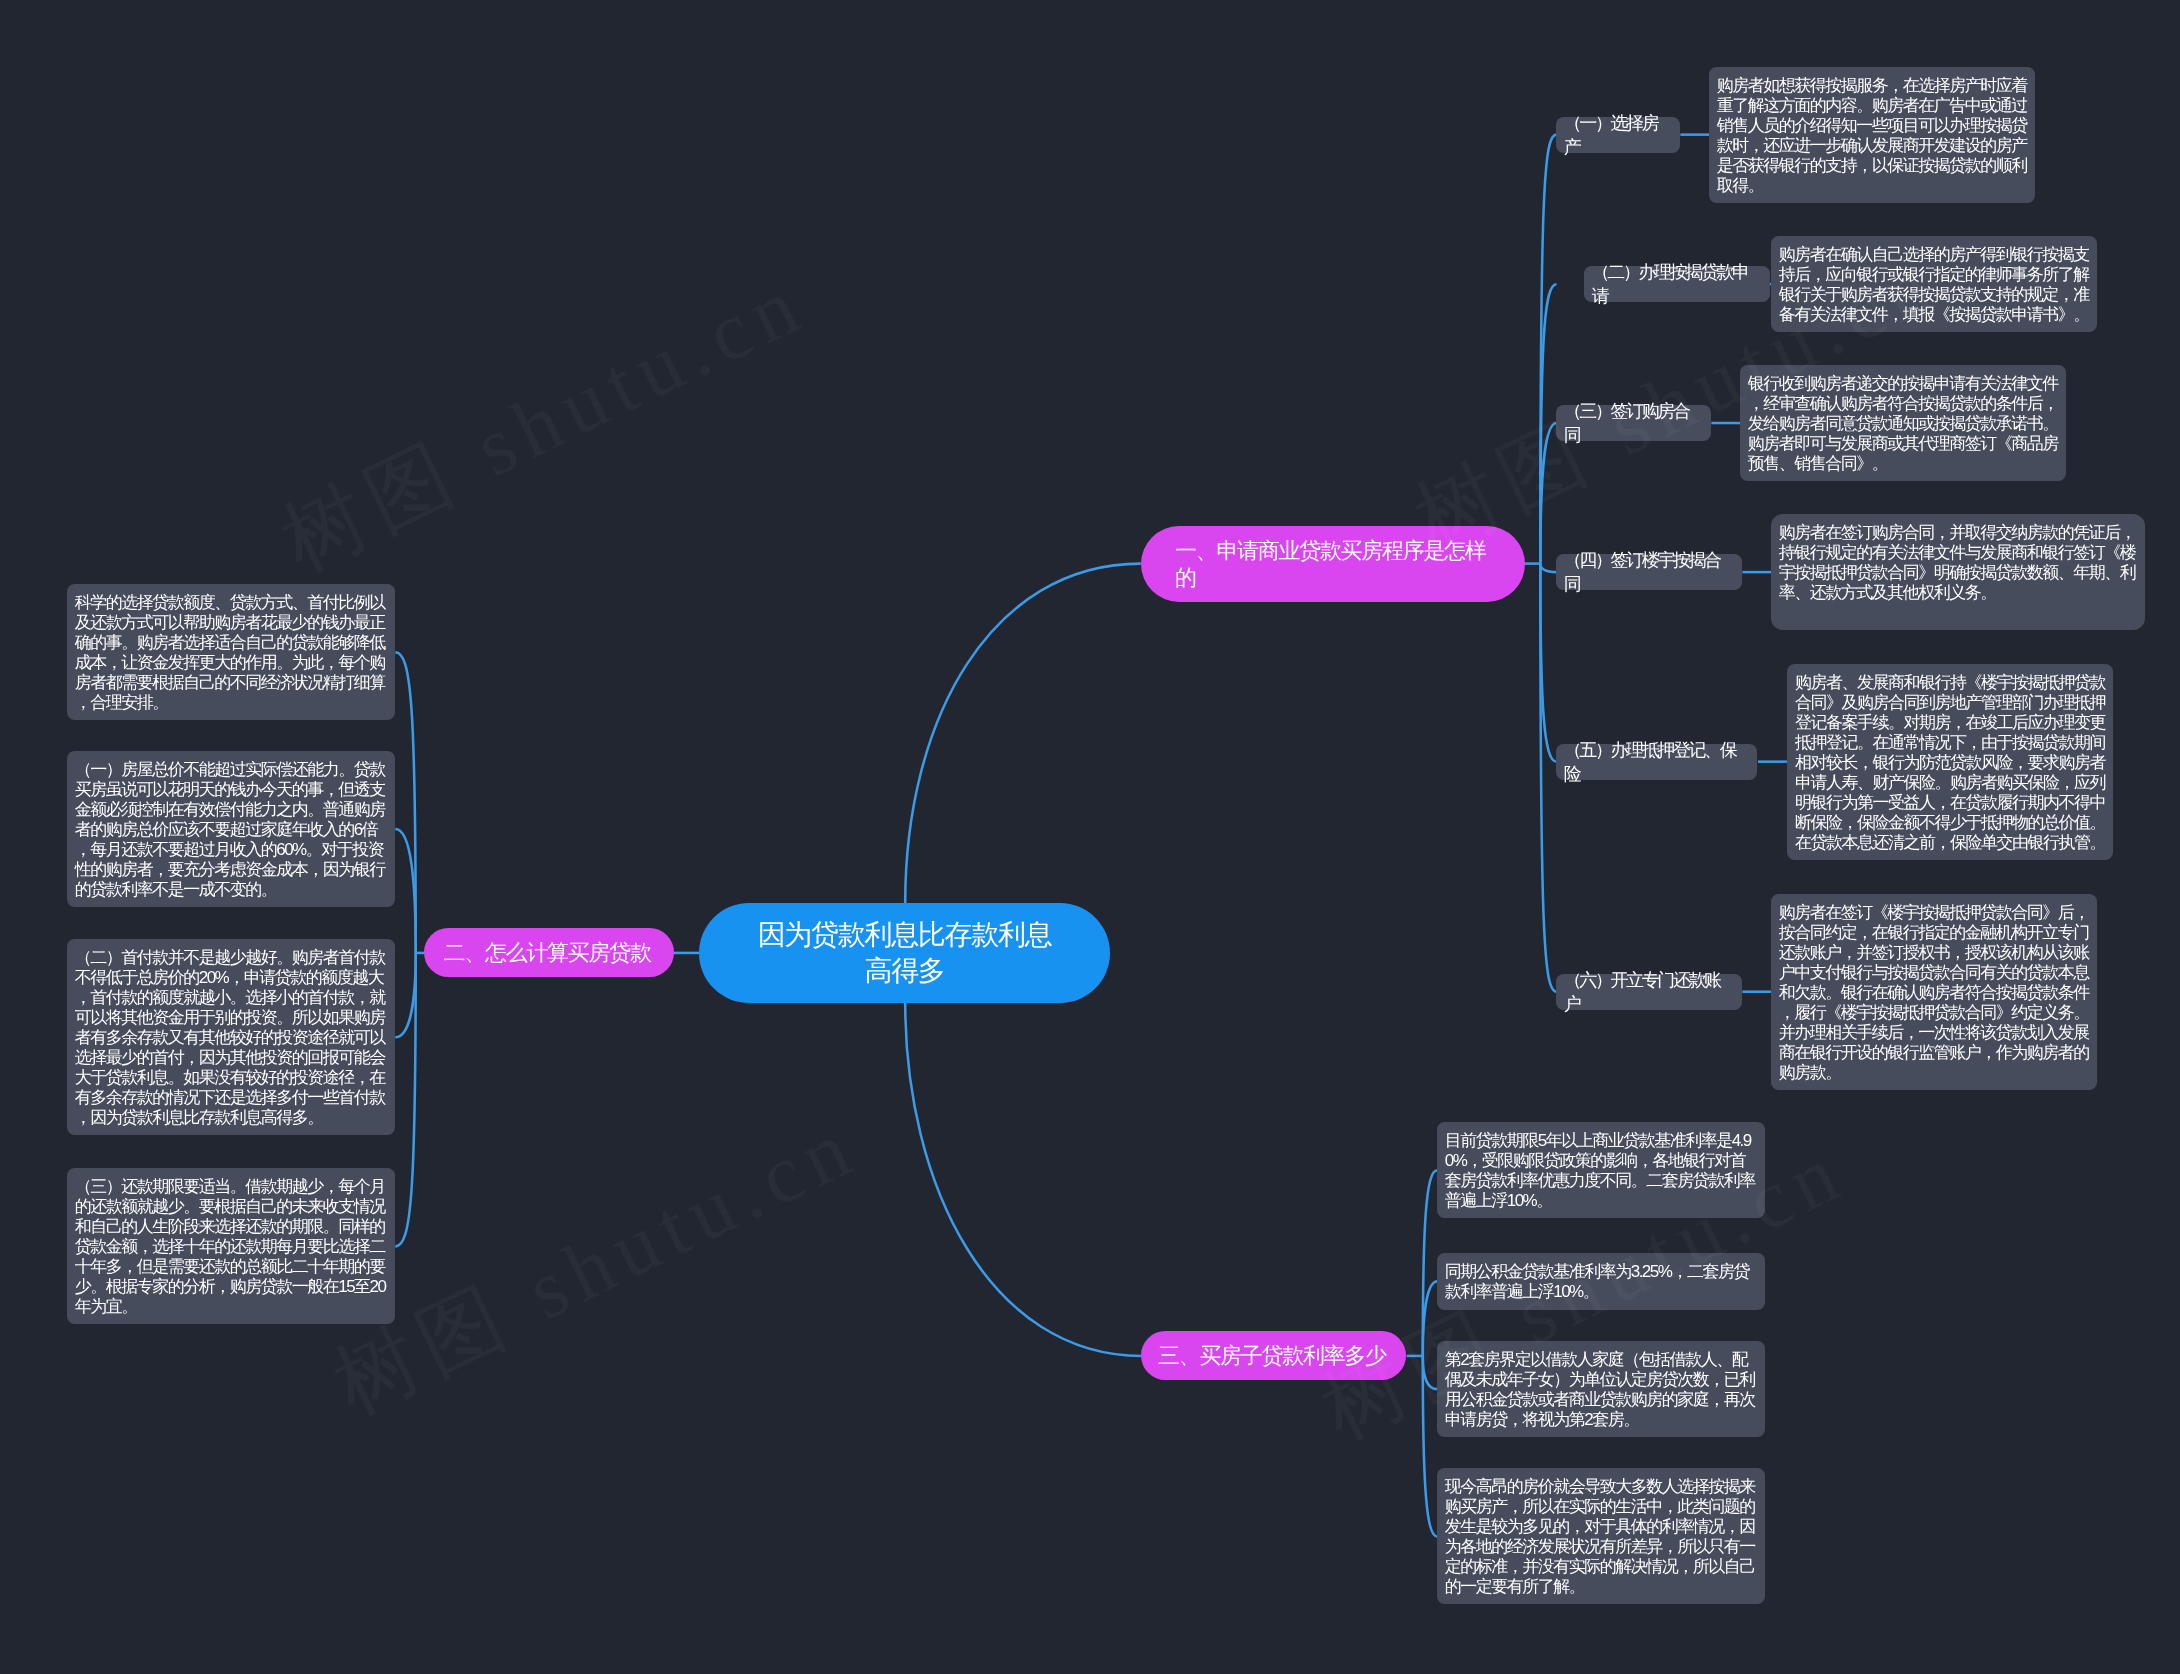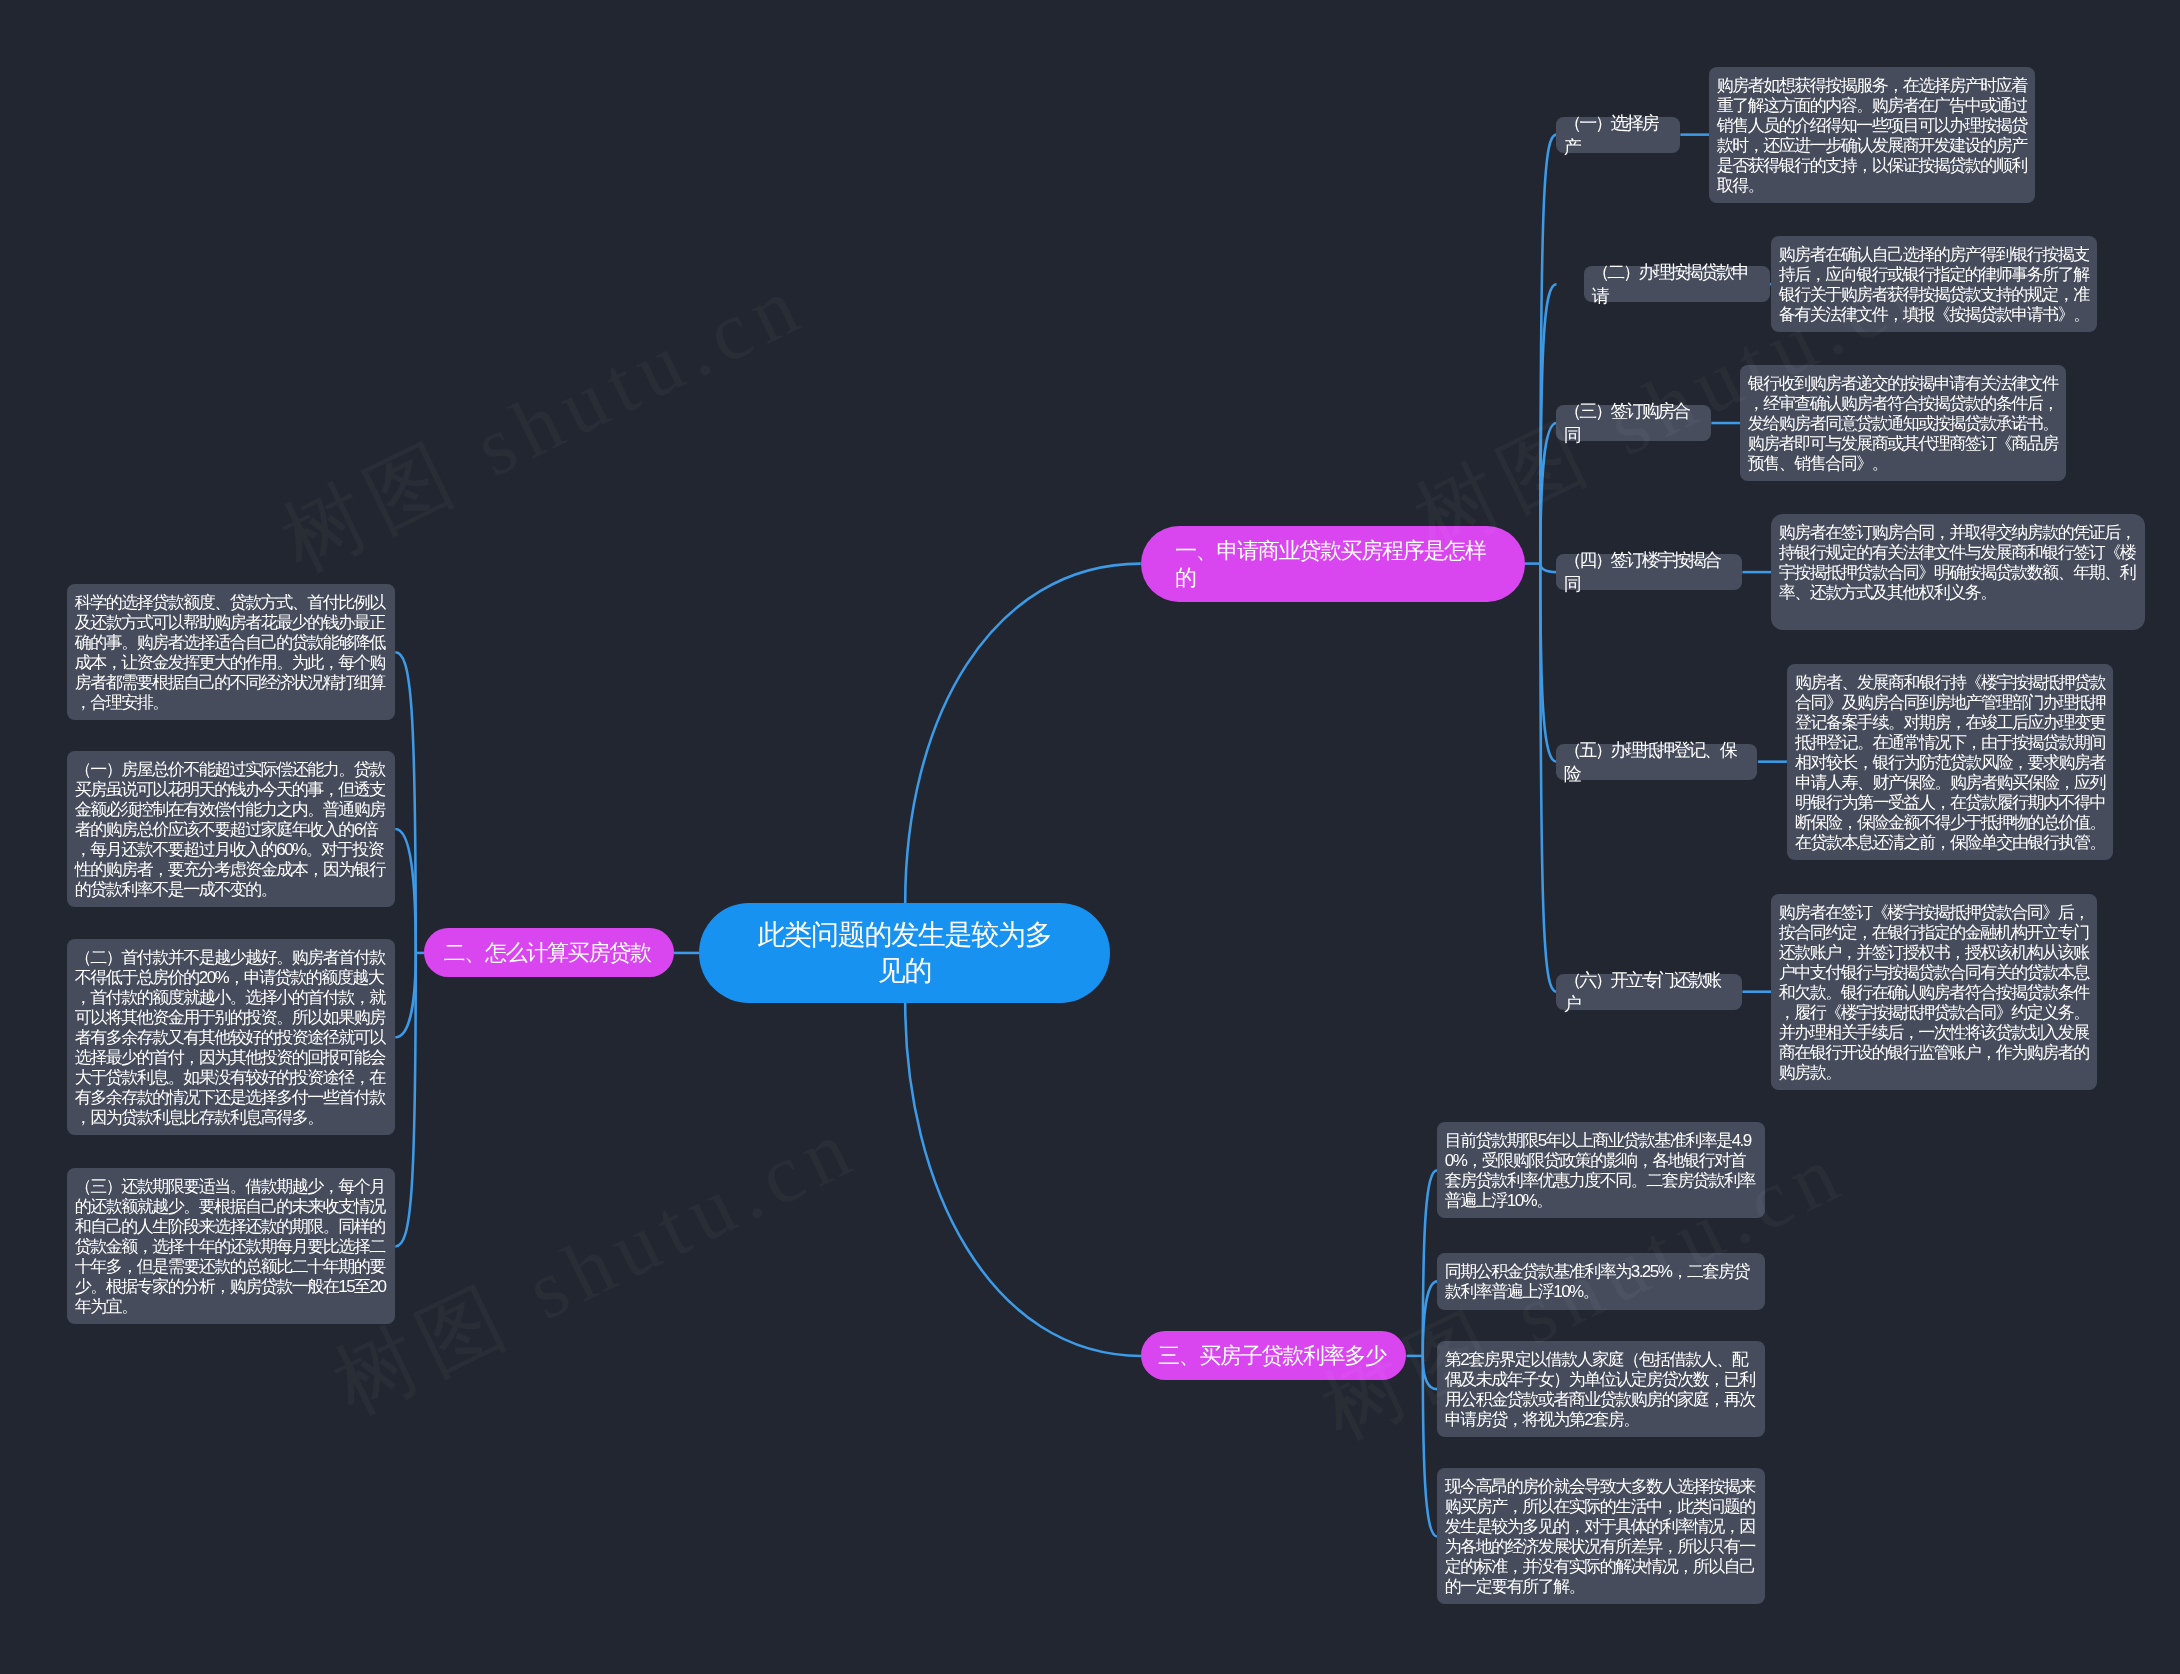--- a/index.html
+++ b/index.html
@@ -55,7 +55,7 @@
       <path d="M 2063.4 894 L 2097.4 894" stroke="#3c9ae6" stroke-width="3" fill="none"></path>
       <path d="M 2045.2 1164 L 2079.2 1164" stroke="#3c9ae6" stroke-width="3" fill="none"></path>
     </svg>
-<div class="node root" style="left:699px;top:903px;width:411px;height:100px;padding:0 51px;">此类问题的发生是较为多见的</div>
+<div class="node root" style="left:699px;top:903px;width:411px;height:100px;padding:0 51px;">因为贷款利息比存款利息高得多</div>
 <div class="node lvl1" style="left:1141px;top:526px;width:384px;height:76px;padding:0 34px;">一、申请商业贷款买房程序是怎样的</div>
 <div class="node lvl1" style="left:424px;top:928px;width:250px;height:49px;padding:0 19.6px;">二、怎么计算买房贷款</div>
 <div class="node lvl1" style="left:1141px;top:1331px;width:265px;height:49px;padding:8px 17px;">三、买房子贷款利率多少</div>

